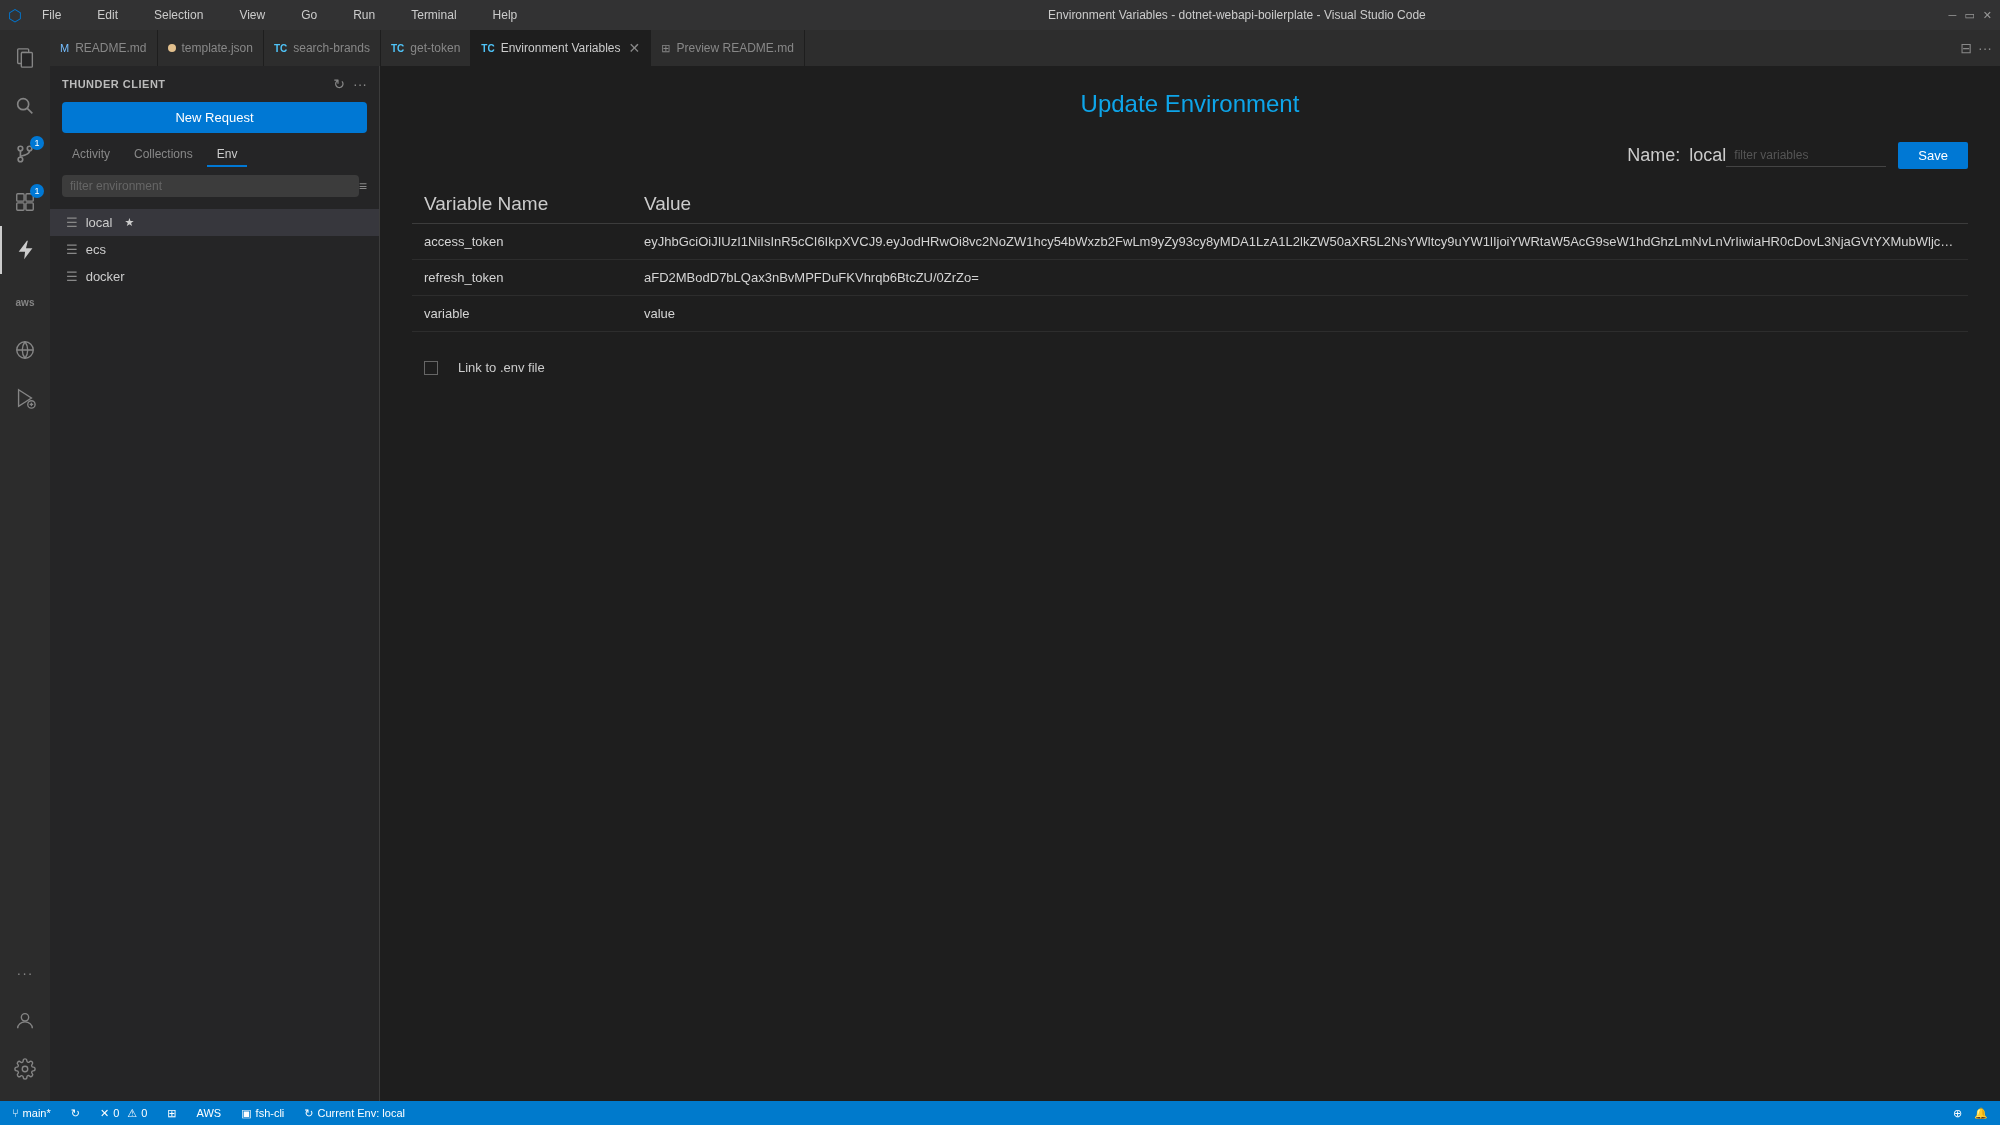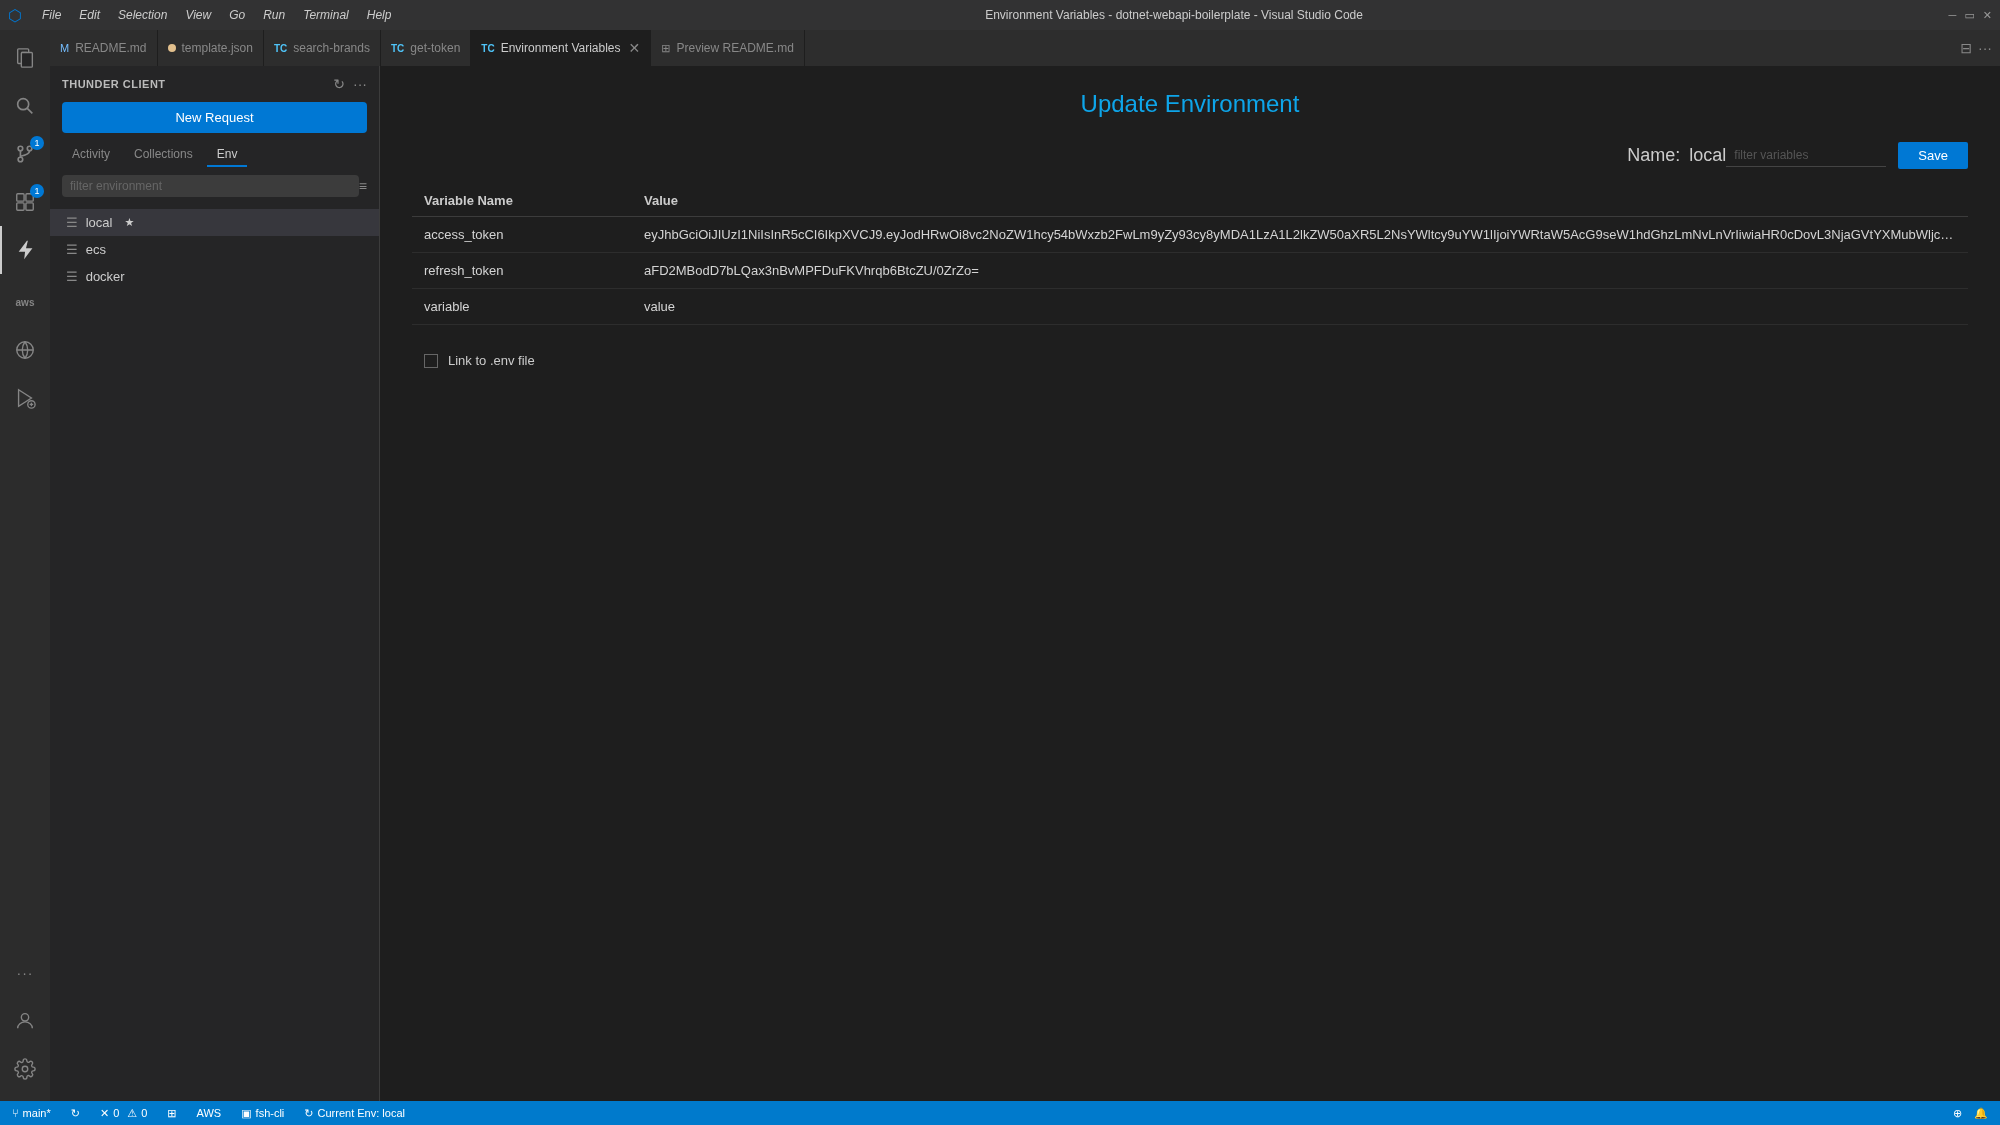--- a/index.html
+++ b/index.html
@@ -27,8 +27,7 @@
     }
     .titlebar-menu {
       display: flex;
-      gap: 2px;
-      font-style: italic;
+      gap: 20px;
     }
     .titlebar-menu-item {
       padding: 2px 8px;

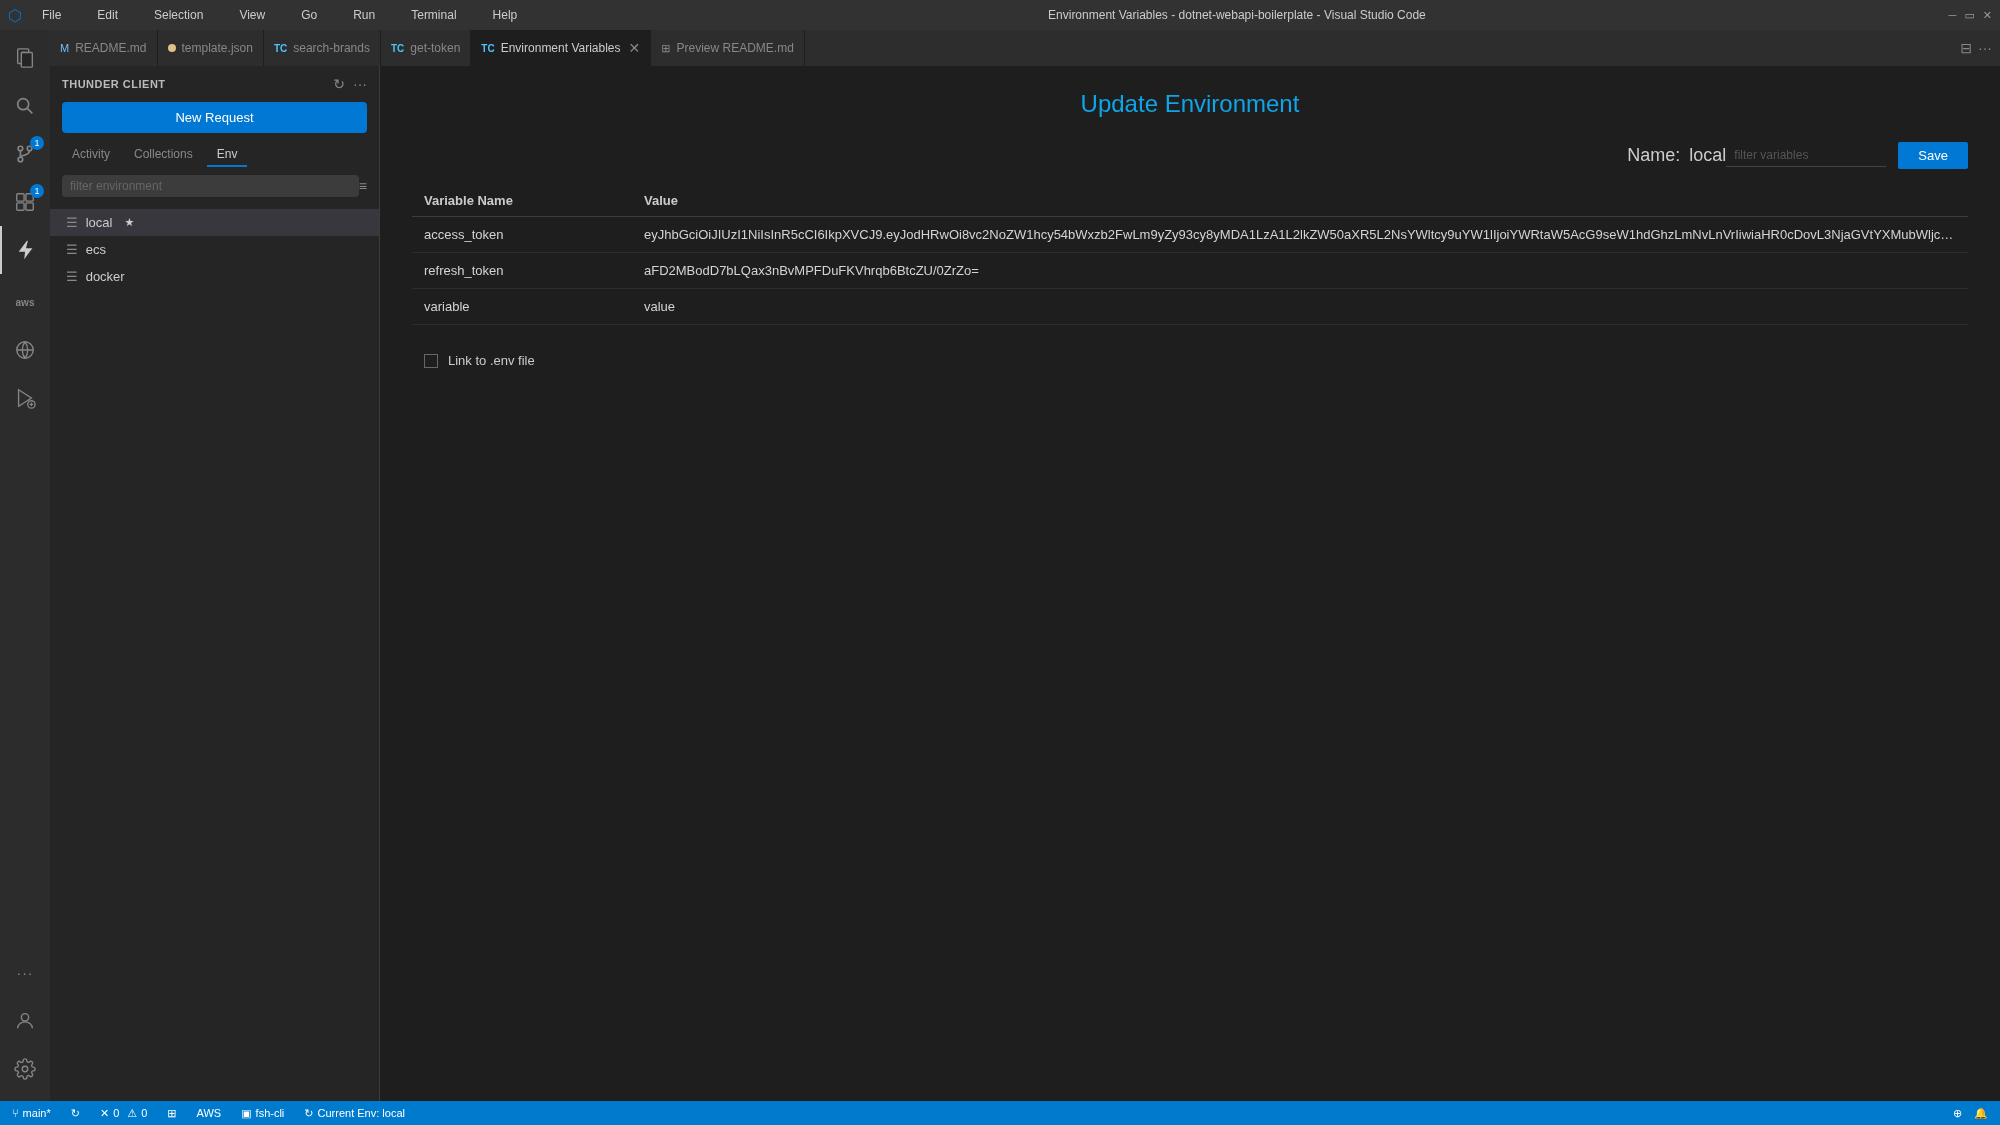--- a/index.html
+++ b/index.html
@@ -312,8 +312,8 @@
       text-align: left;
       padding: 8px 12px;
       color: #cccccc;
-      font-weight: 700;
-      font-size: 13px;
+      font-weight: 400;
+      font-size: 19px;
       border-bottom: 1px solid #3c3c3c;
     }
     .vars-table td {

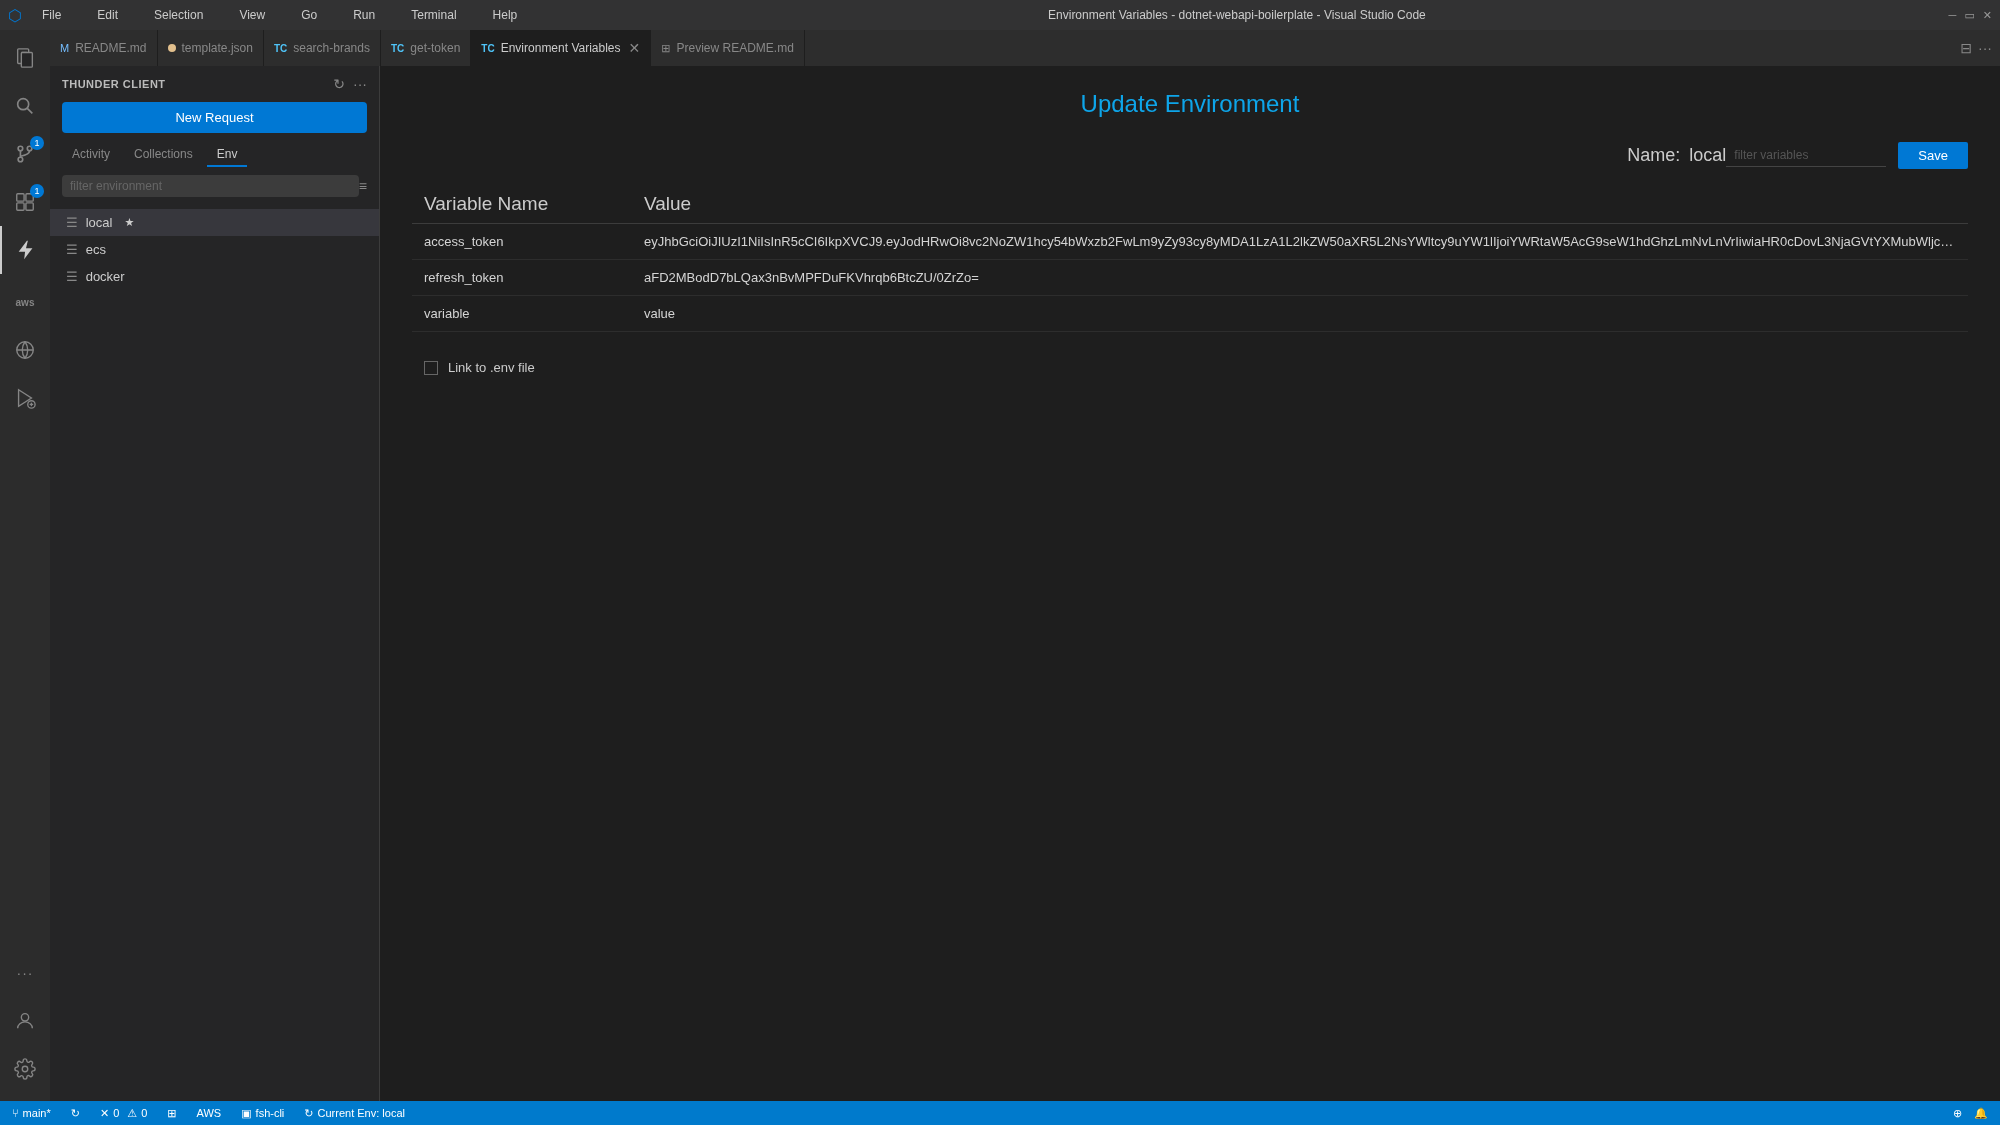--- a/index.html
+++ b/index.html
@@ -337,7 +337,7 @@
     .link-env-row {
       display: flex;
       align-items: center;
-      gap: 10px;
+      gap: 20px;
       margin-top: 20px;
       padding: 8px 12px;
     }

